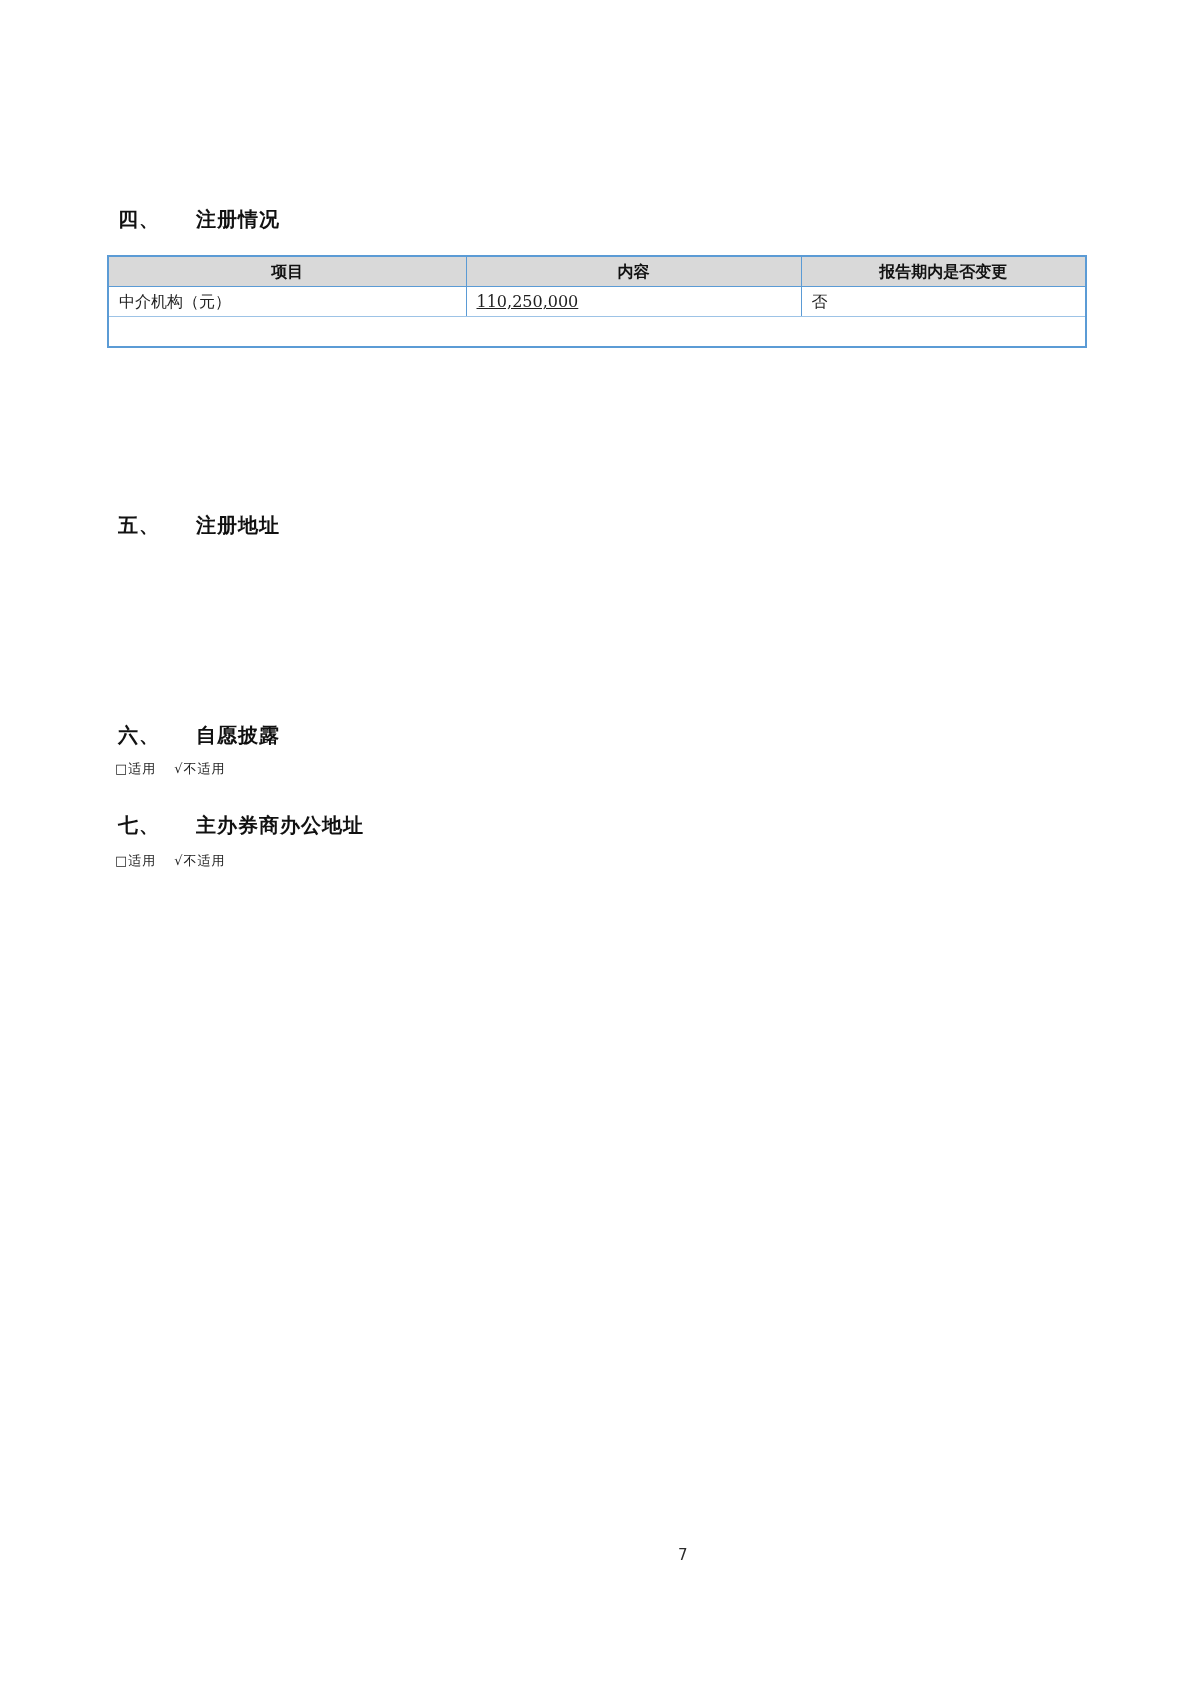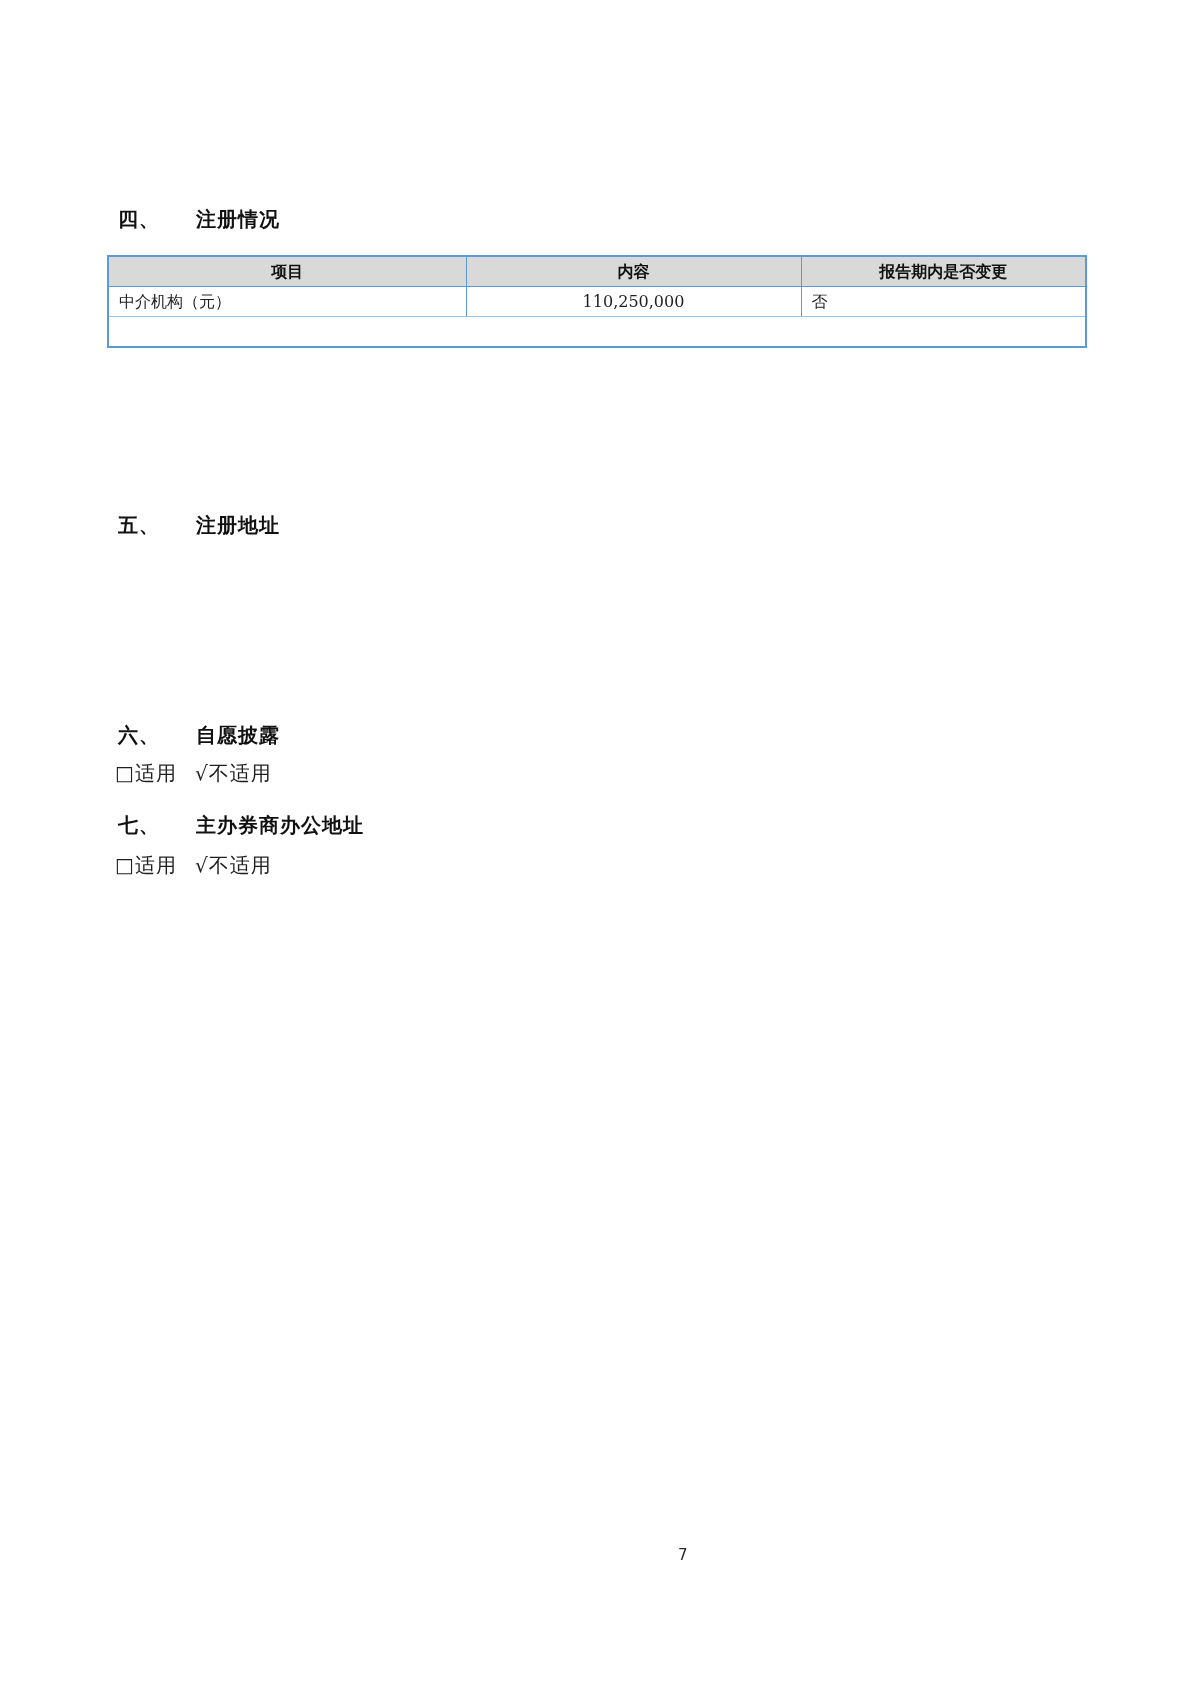--- a/index.html
+++ b/index.html
@@ -51,7 +51,7 @@
     border-bottom: 1px solid #5B9BD5;
     color: #111111;
   }
-  .doc-table td.num-right { text-align: center; }
+  .doc-table td.num-right { text-align: left; text-decoration: underline; }
   .doc-table tr.empty-row td { height: 30px; }
   .check-line {
     position: absolute;

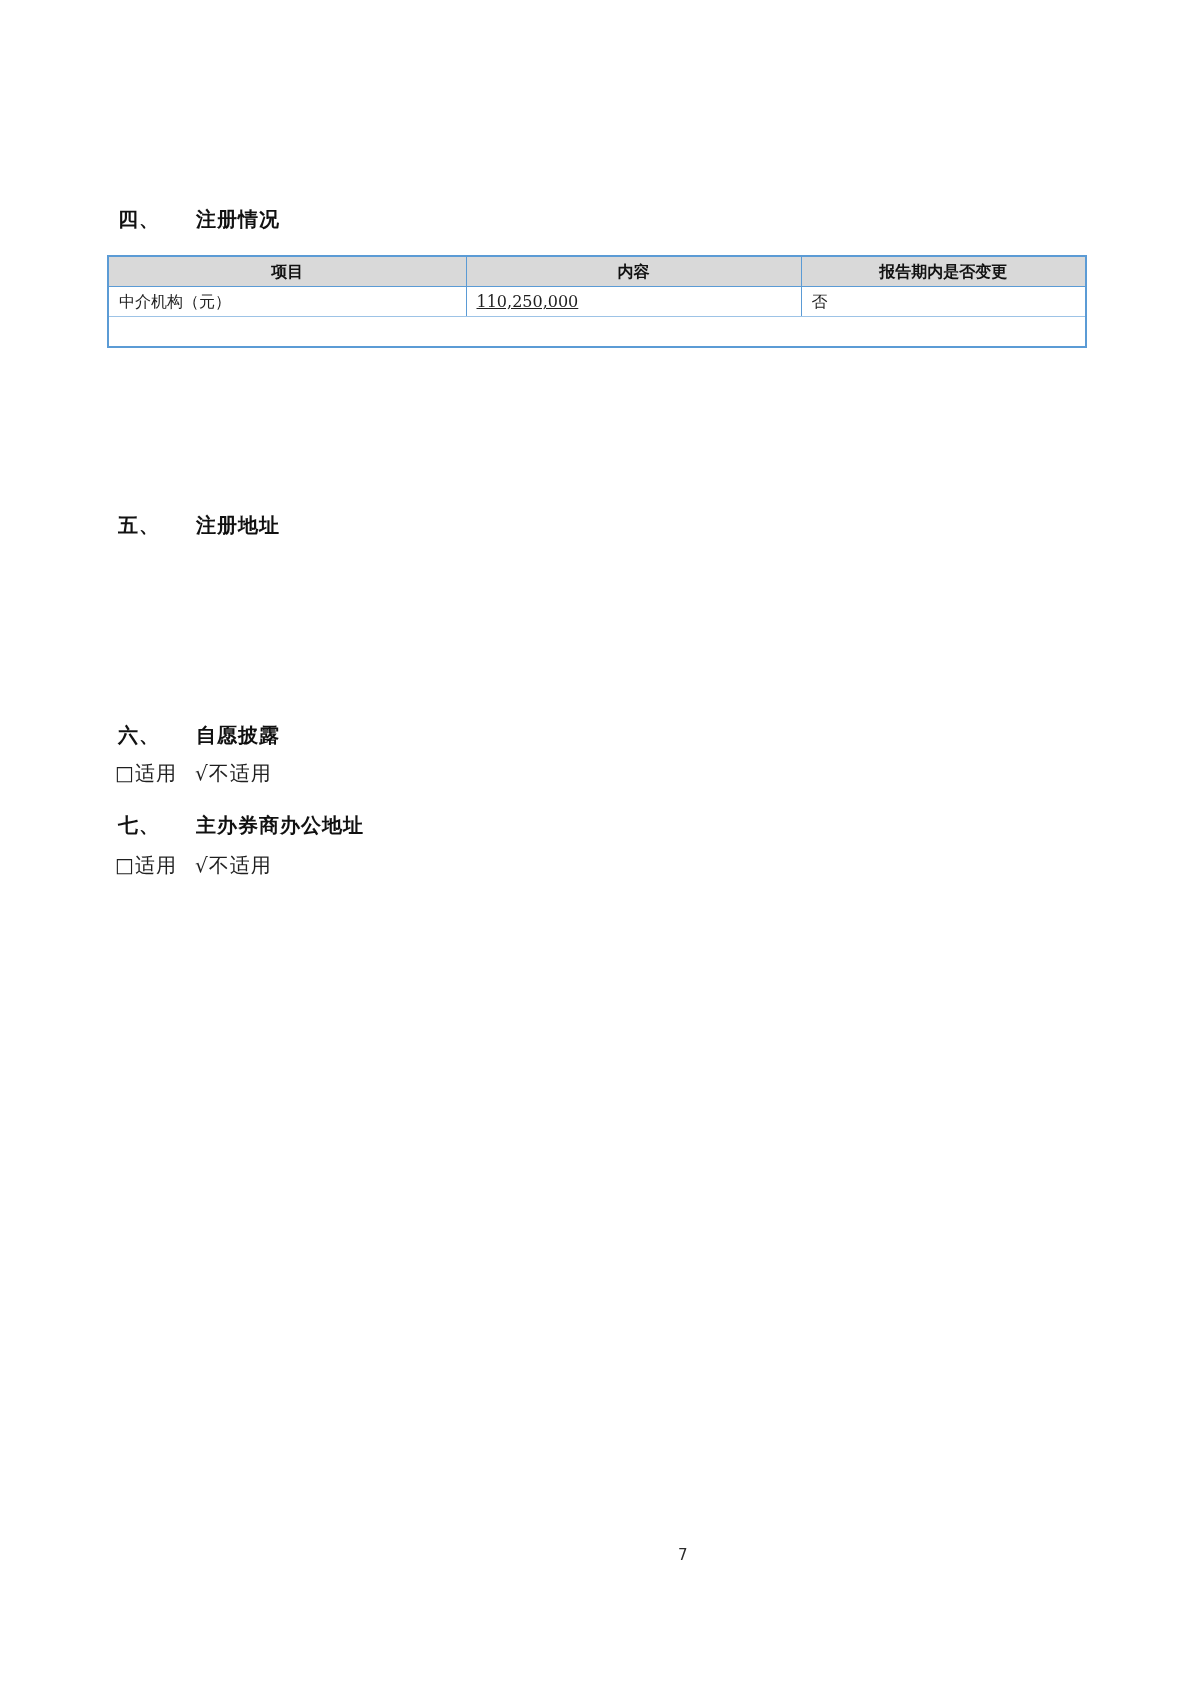--- a/index.html
+++ b/index.html
@@ -56,7 +56,7 @@
   .check-line {
     position: absolute;
     left: 115px;
-    font-size: 20px;
+    font-size: 13px;
     color: #1f1f1f;
     letter-spacing: 1px;
   }

